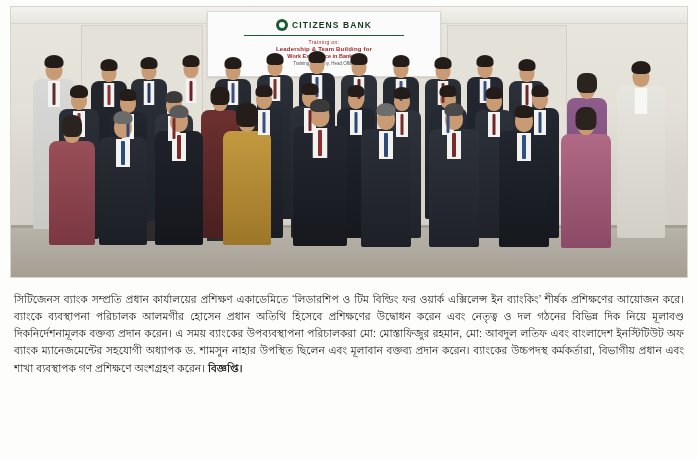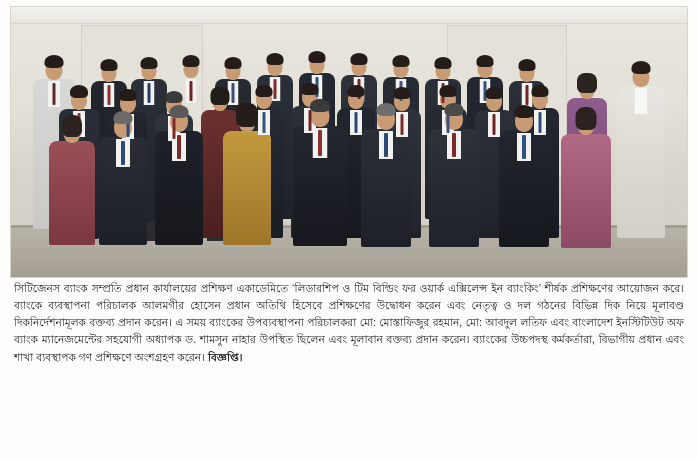--- a/index.html
+++ b/index.html
@@ -233,6 +233,17 @@
         <div class="floor-line"></div>
       </div>
 
+    <div class="banner">
+      <div class="brandrow">
+        <span class="brandmark"></span>
+        <span class="brandname">CITIZENS BANK</span>
+      </div>
+      <div class="rule"></div>
+      <div class="l1">Training on:</div>
+      <div class="l2">Leadership &amp; Team Building for</div>
+      <div class="l3">Work Excellence in Banking</div>
+      <div class="l4">Training Academy, Head Office</div>
+    </div>
 
     <div class="person" style="left:20px;top:48px;width:46px;height:172px;">
       <div class="hair" style="top:0;width:19px;height:13px;"></div>

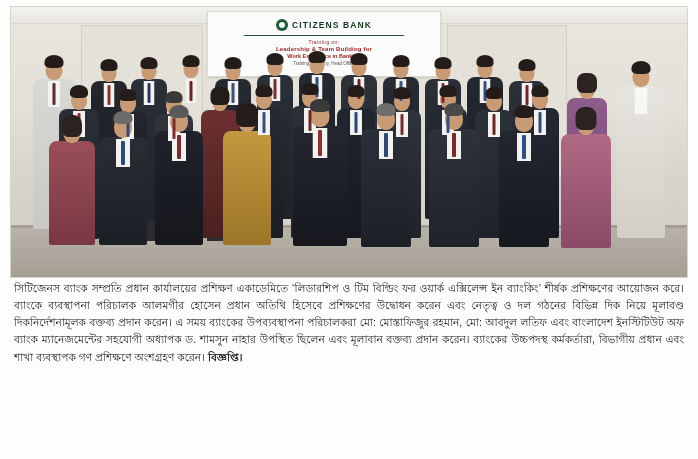--- a/index.html
+++ b/index.html
@@ -211,7 +211,7 @@
     color: #1b1b1b;
     text-align: justify;
     padding: 0 4px;
-    margin-top: 2px;
+    margin-top: 13px;
   }
   .body-copy .tail {
     font-weight: bold;

